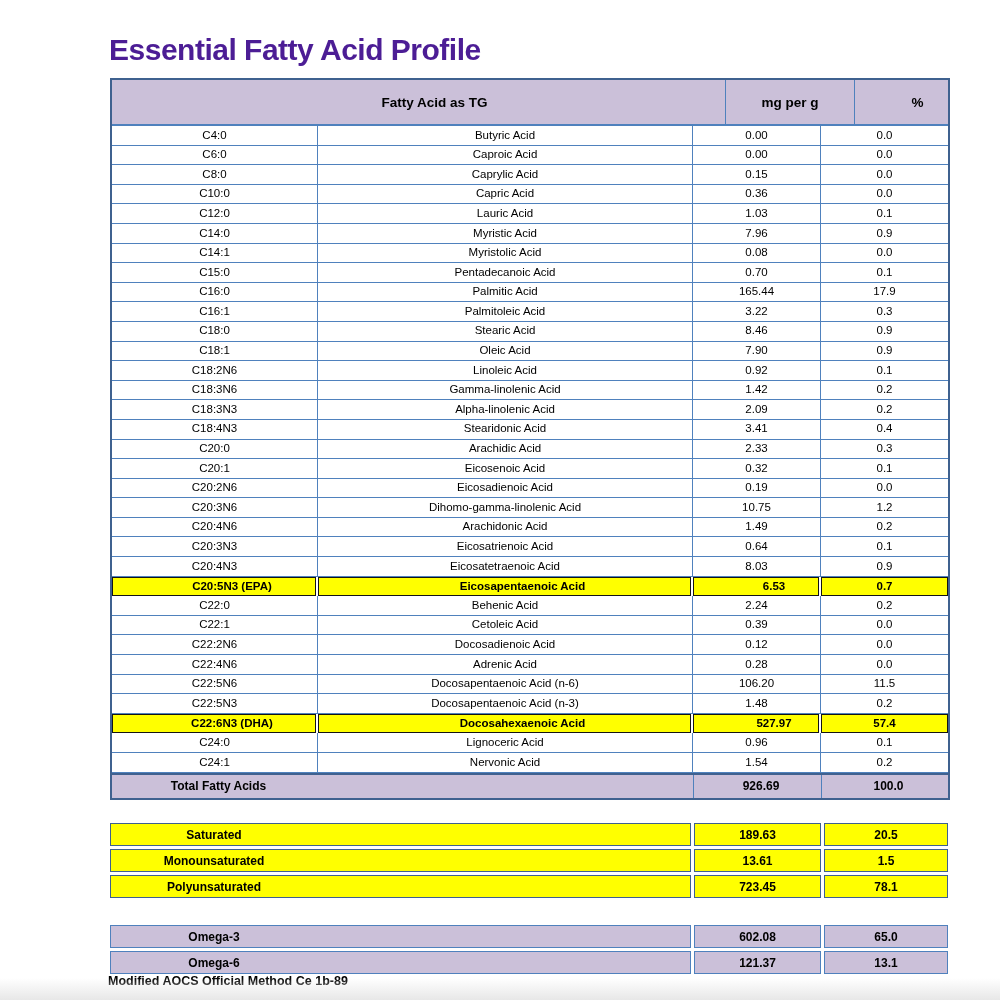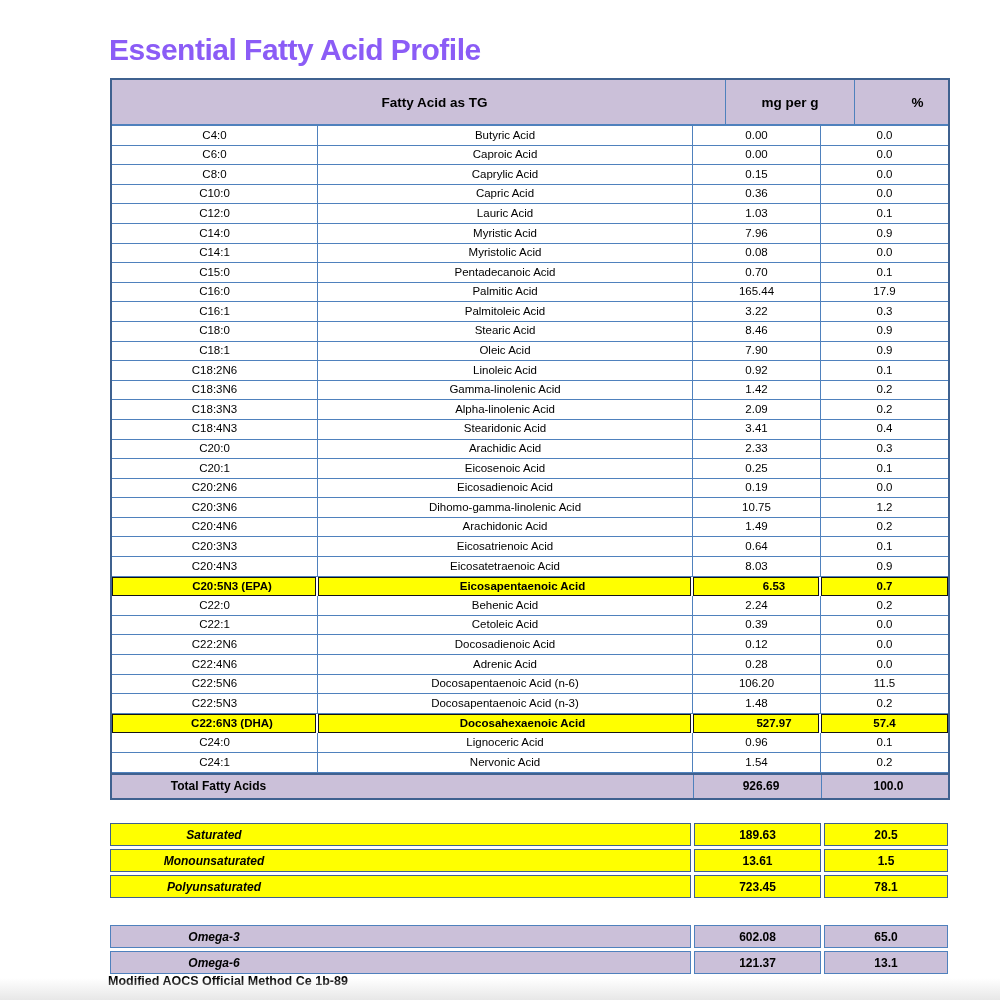--- a/index.html
+++ b/index.html
@@ -9,7 +9,7 @@
   }
   .title{
     position:absolute;left:109px;top:33px;
-    font-size:30px;font-weight:800;letter-spacing:-0.5px;color:#8b5cf6;
+    font-size:30px;font-weight:800;letter-spacing:-0.5px;color:#4c1d95;
   }
   
   .maintable{

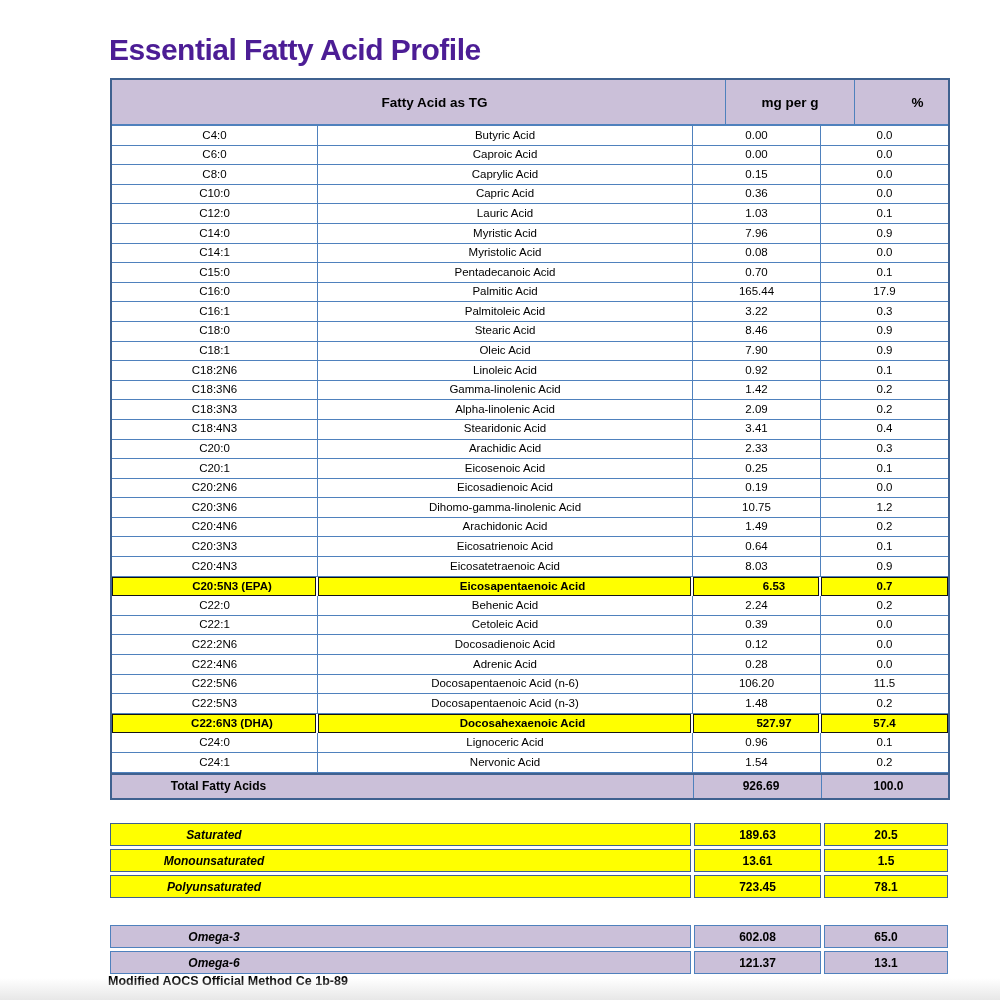--- a/index.html
+++ b/index.html
@@ -198,7 +198,7 @@
       <div class="trow">
         <div class="cell code">C20:1</div>
         <div class="cell name">Eicosenoic Acid</div>
-        <div class="cell mg">0.25</div>
+        <div class="cell mg">0.32</div>
         <div class="cell pct">0.1</div>
       </div>
       <div class="trow">

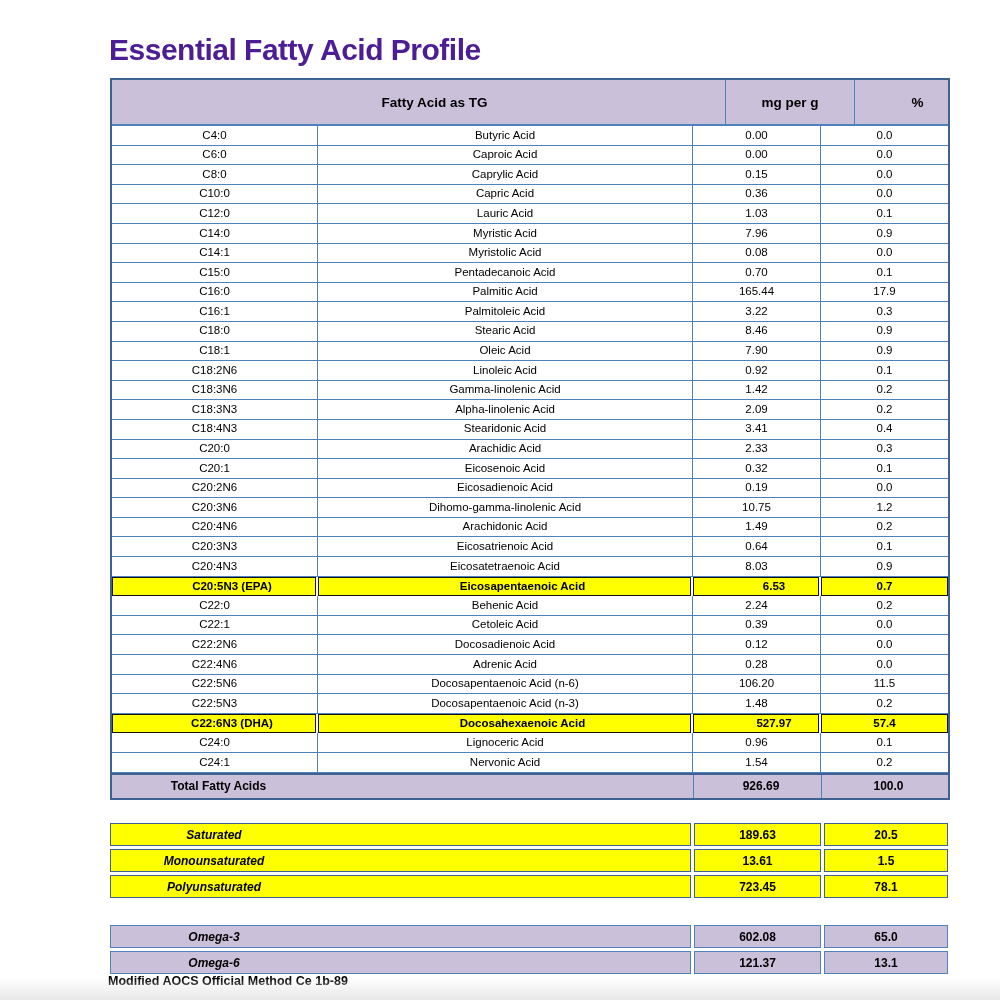--- a/index.html
+++ b/index.html
@@ -67,7 +67,7 @@
   }
   .band.yellow .bcell{background:var(--yellow,#FFFF00);border:1.6px solid #3f618f;}
   .band.purple .bcell{background:var(--lavender,#CBC0D9);border:1.6px solid #4f81bd;}
-  .bandrow .bcell.lab{justify-content:flex-start;font-style:italic;}
+  .bandrow .bcell.lab{justify-content:flex-start;}
   .bandrow .bcell.lab .lab-inner{width:206px;text-align:center;}
   
   .footer{

